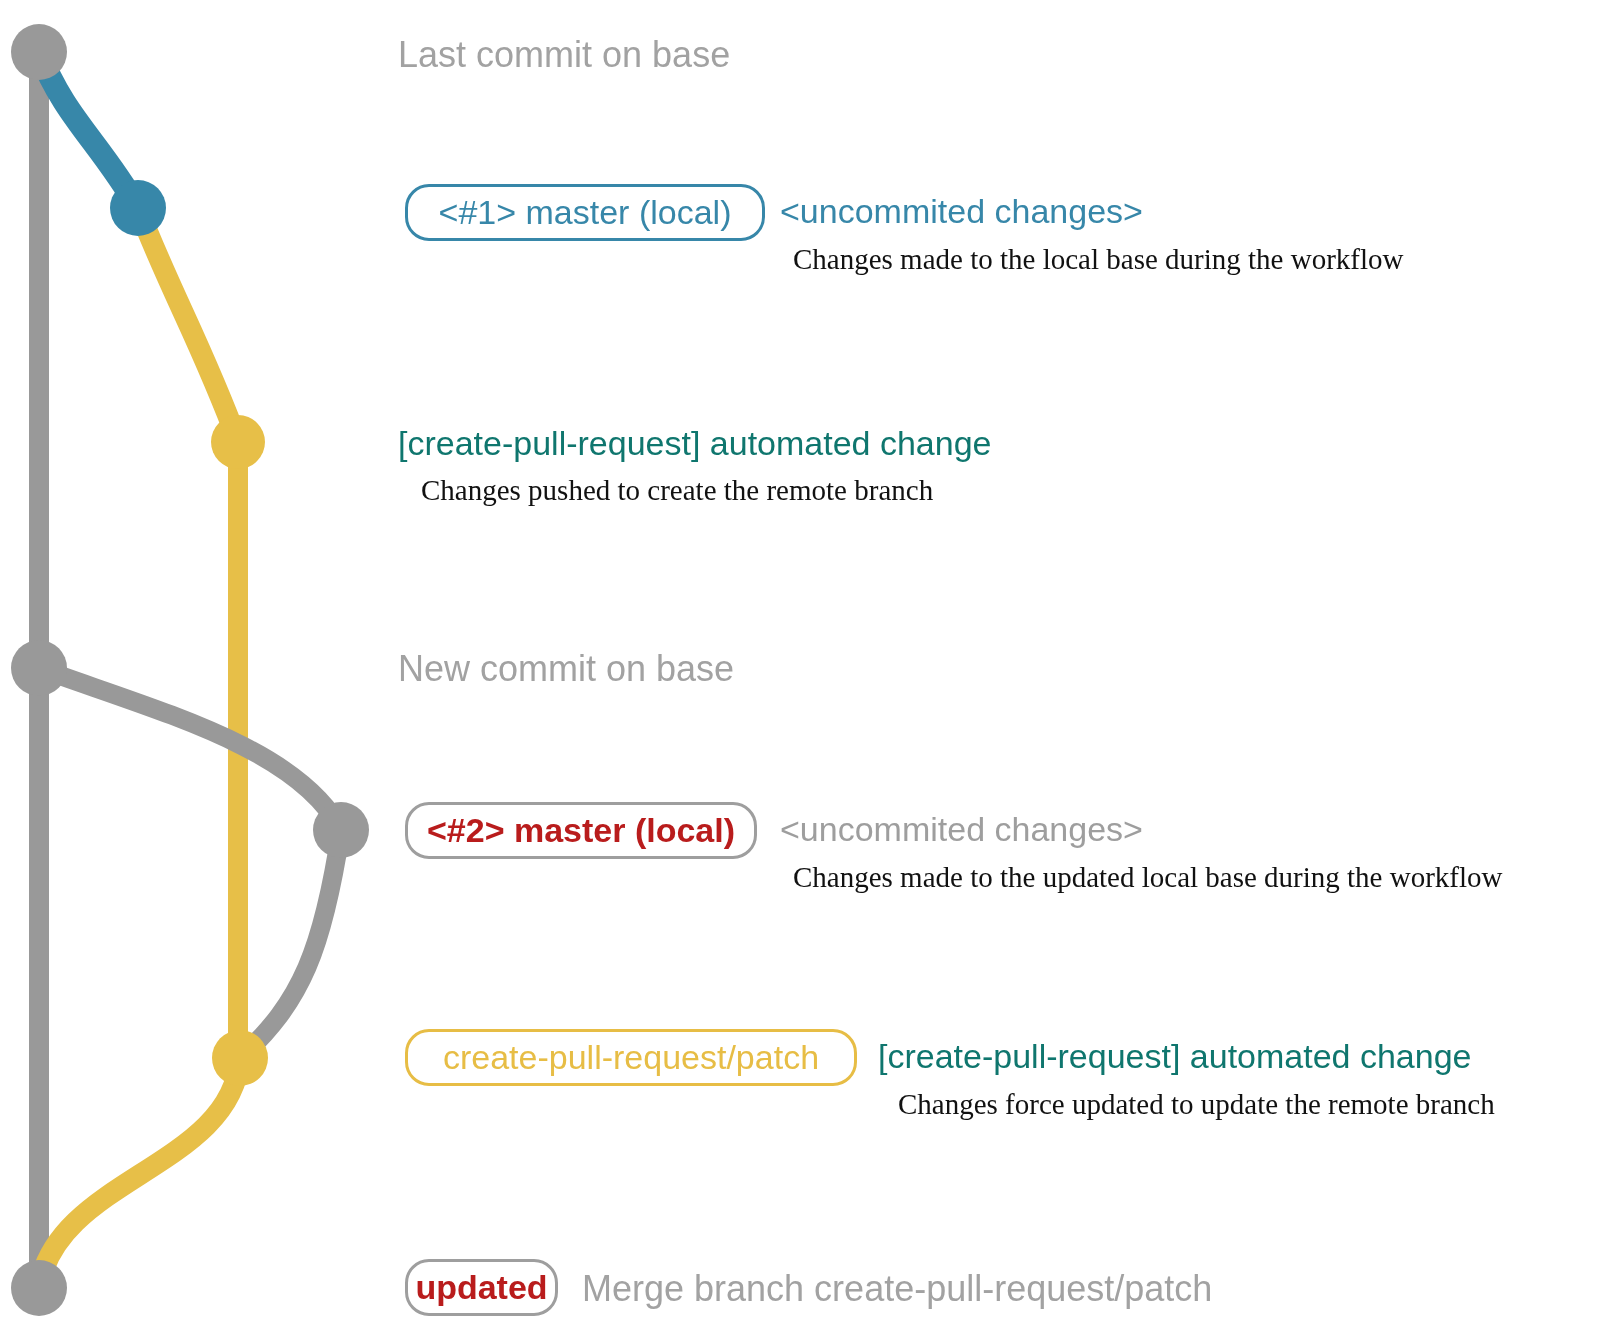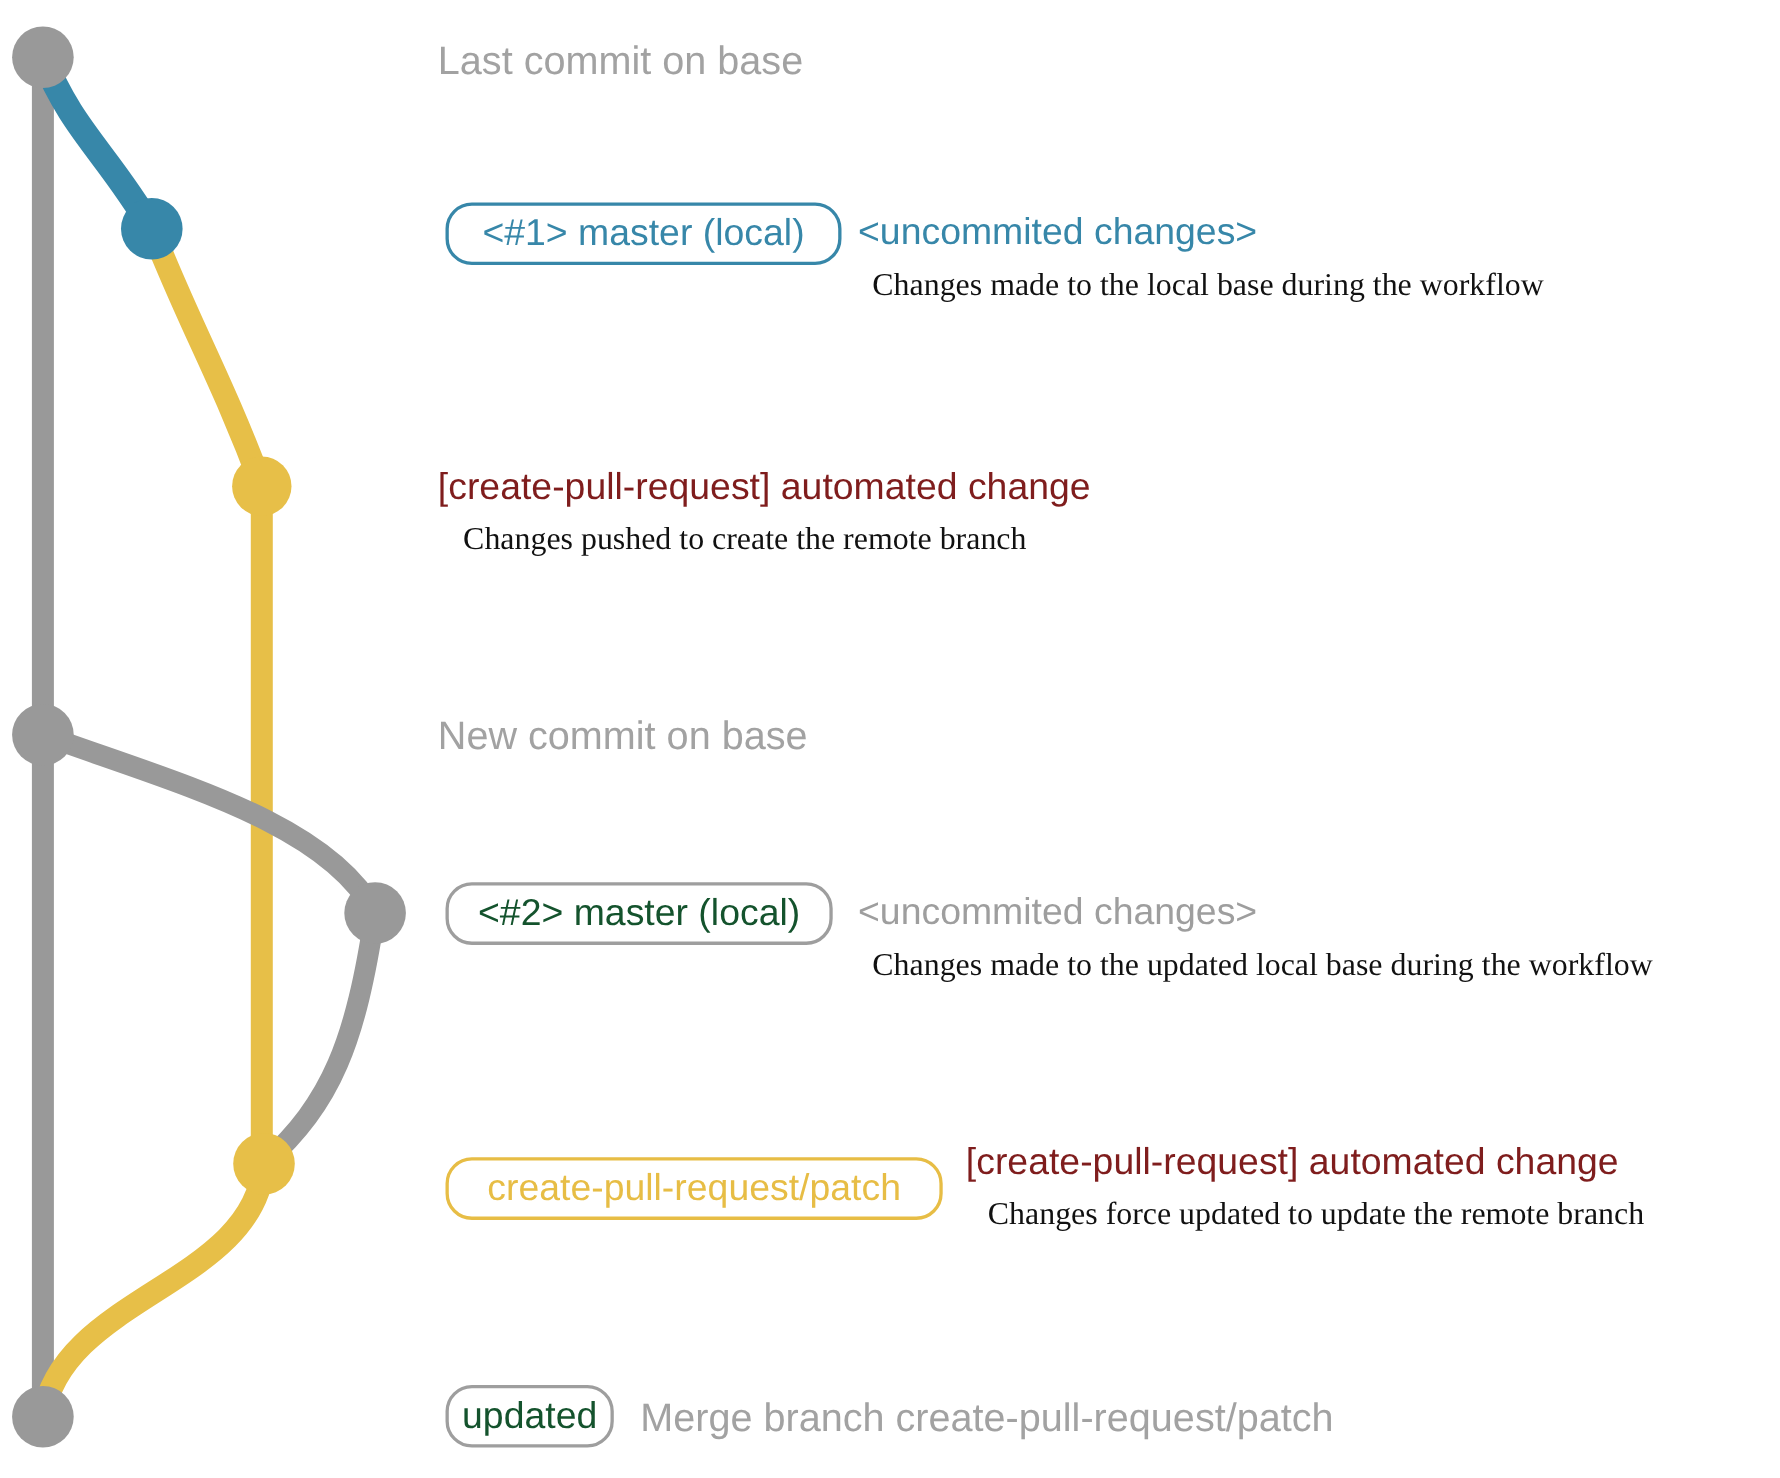--- a/index.html
+++ b/index.html
@@ -17,7 +17,7 @@
   .gray-head{font-size:36px;color:#a2a2a2;}
   .blue-txt{font-size:34px;color:#3787a9;}
   .gray-txt{font-size:34px;color:#9e9e9e;}
-  .yellow-txt{font-size:34px;color:#7f1d1d;}
+  .yellow-txt{font-size:34px;color:#0f766e;}
   .serif-note{font-family:"Liberation Serif", serif;font-size:29px;color:#111111;}
   .badge{
     position:absolute;

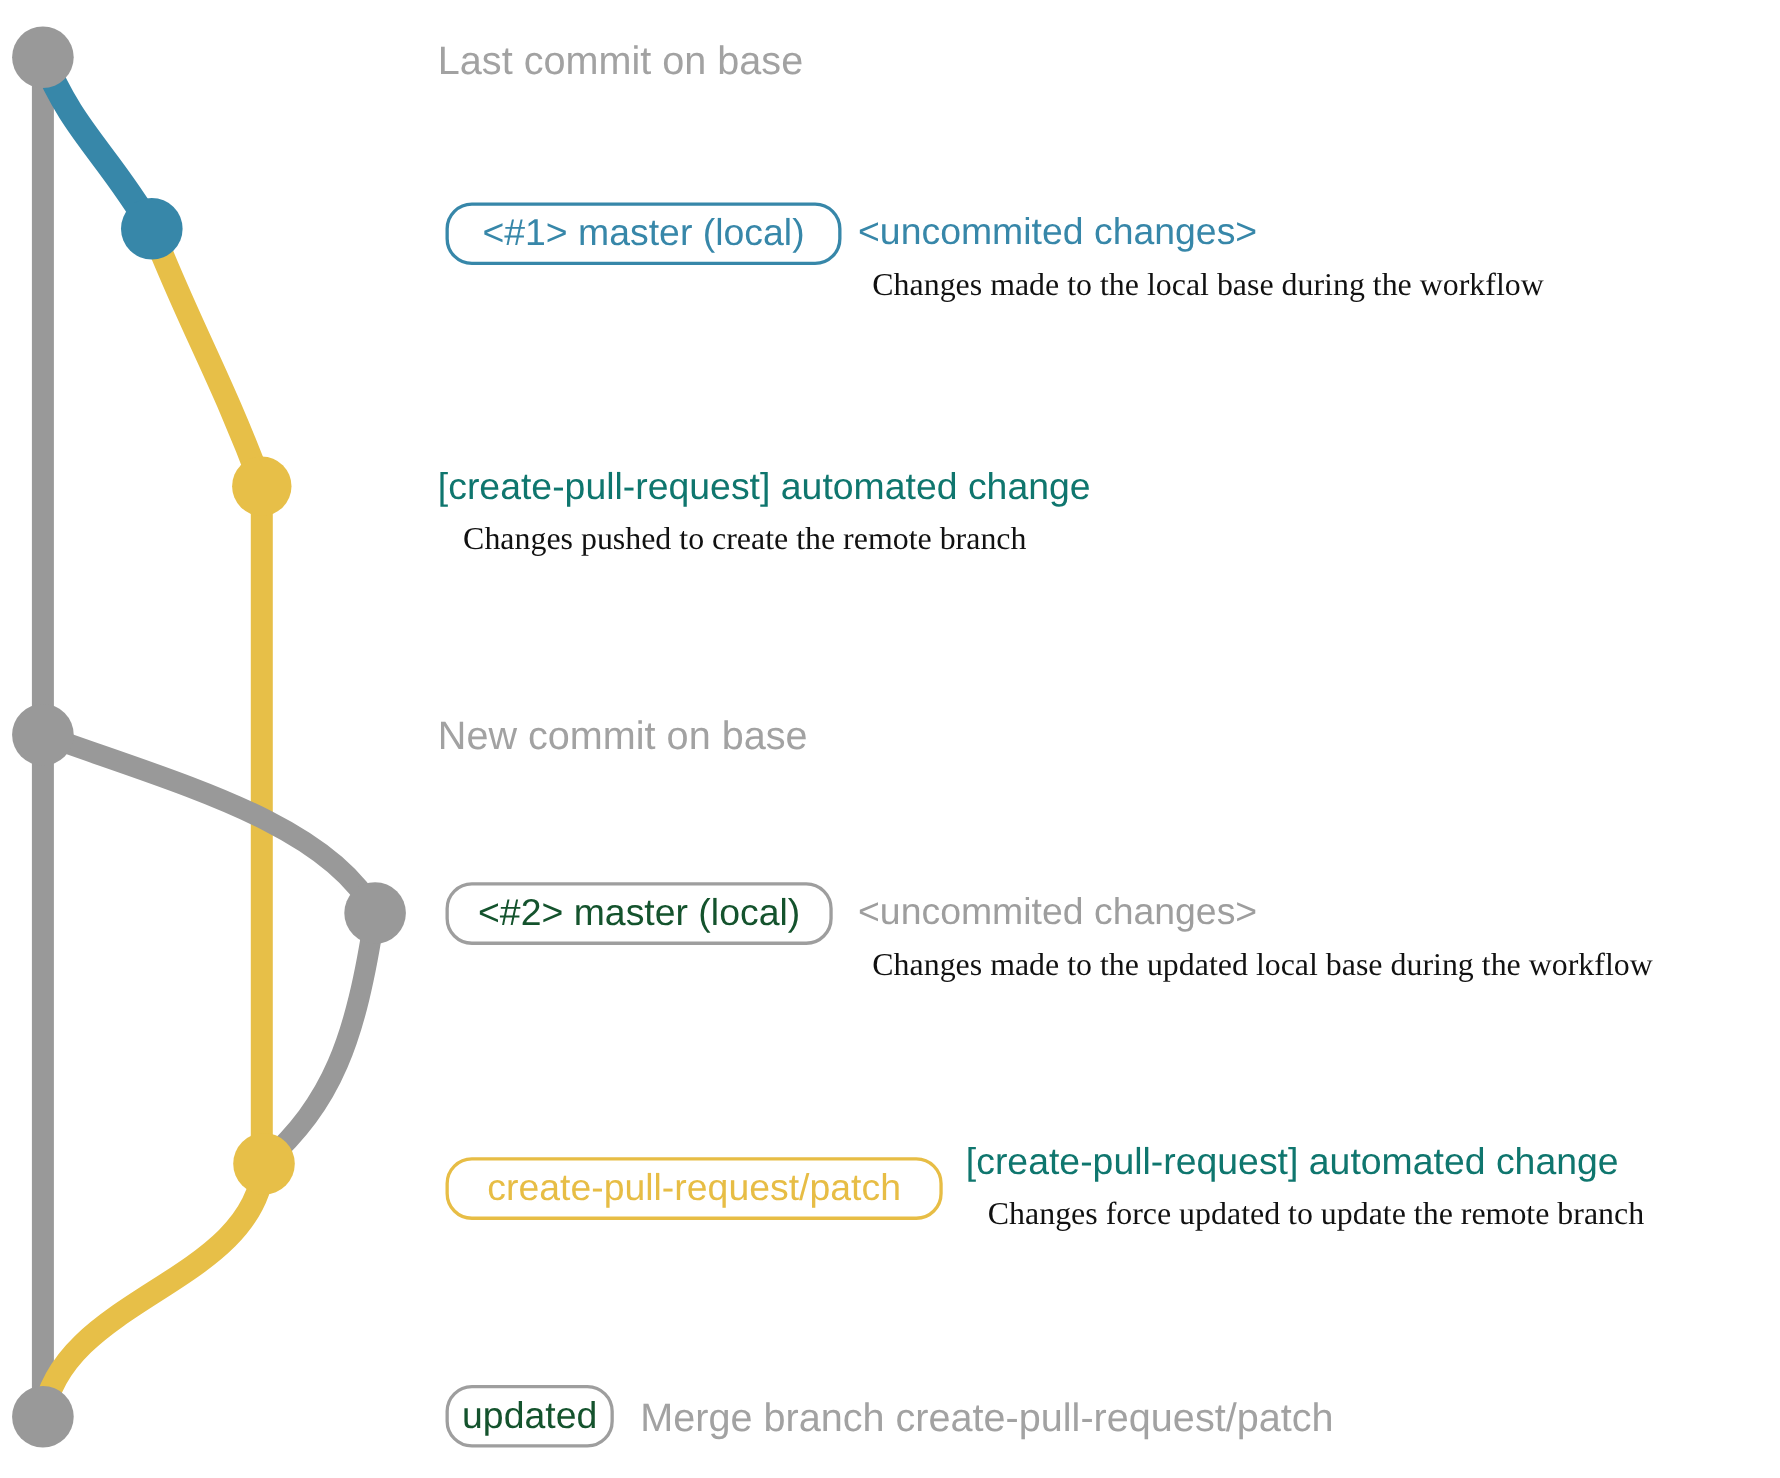--- a/index.html
+++ b/index.html
@@ -33,7 +33,7 @@
     text-align:right;
   }
   .badge-blue{border-color:#3787a9;color:#3787a9;}
-  .badge-gray{border-color:#9e9e9e;color:#14532d;}
+  .badge-gray{border-color:#9e9e9e;color:#b91c1c;font-weight:bold;}
   .badge-yellow{border-color:#e7bd45;color:#e7bd45;margin-top:23px;}
 </style>
 </head>

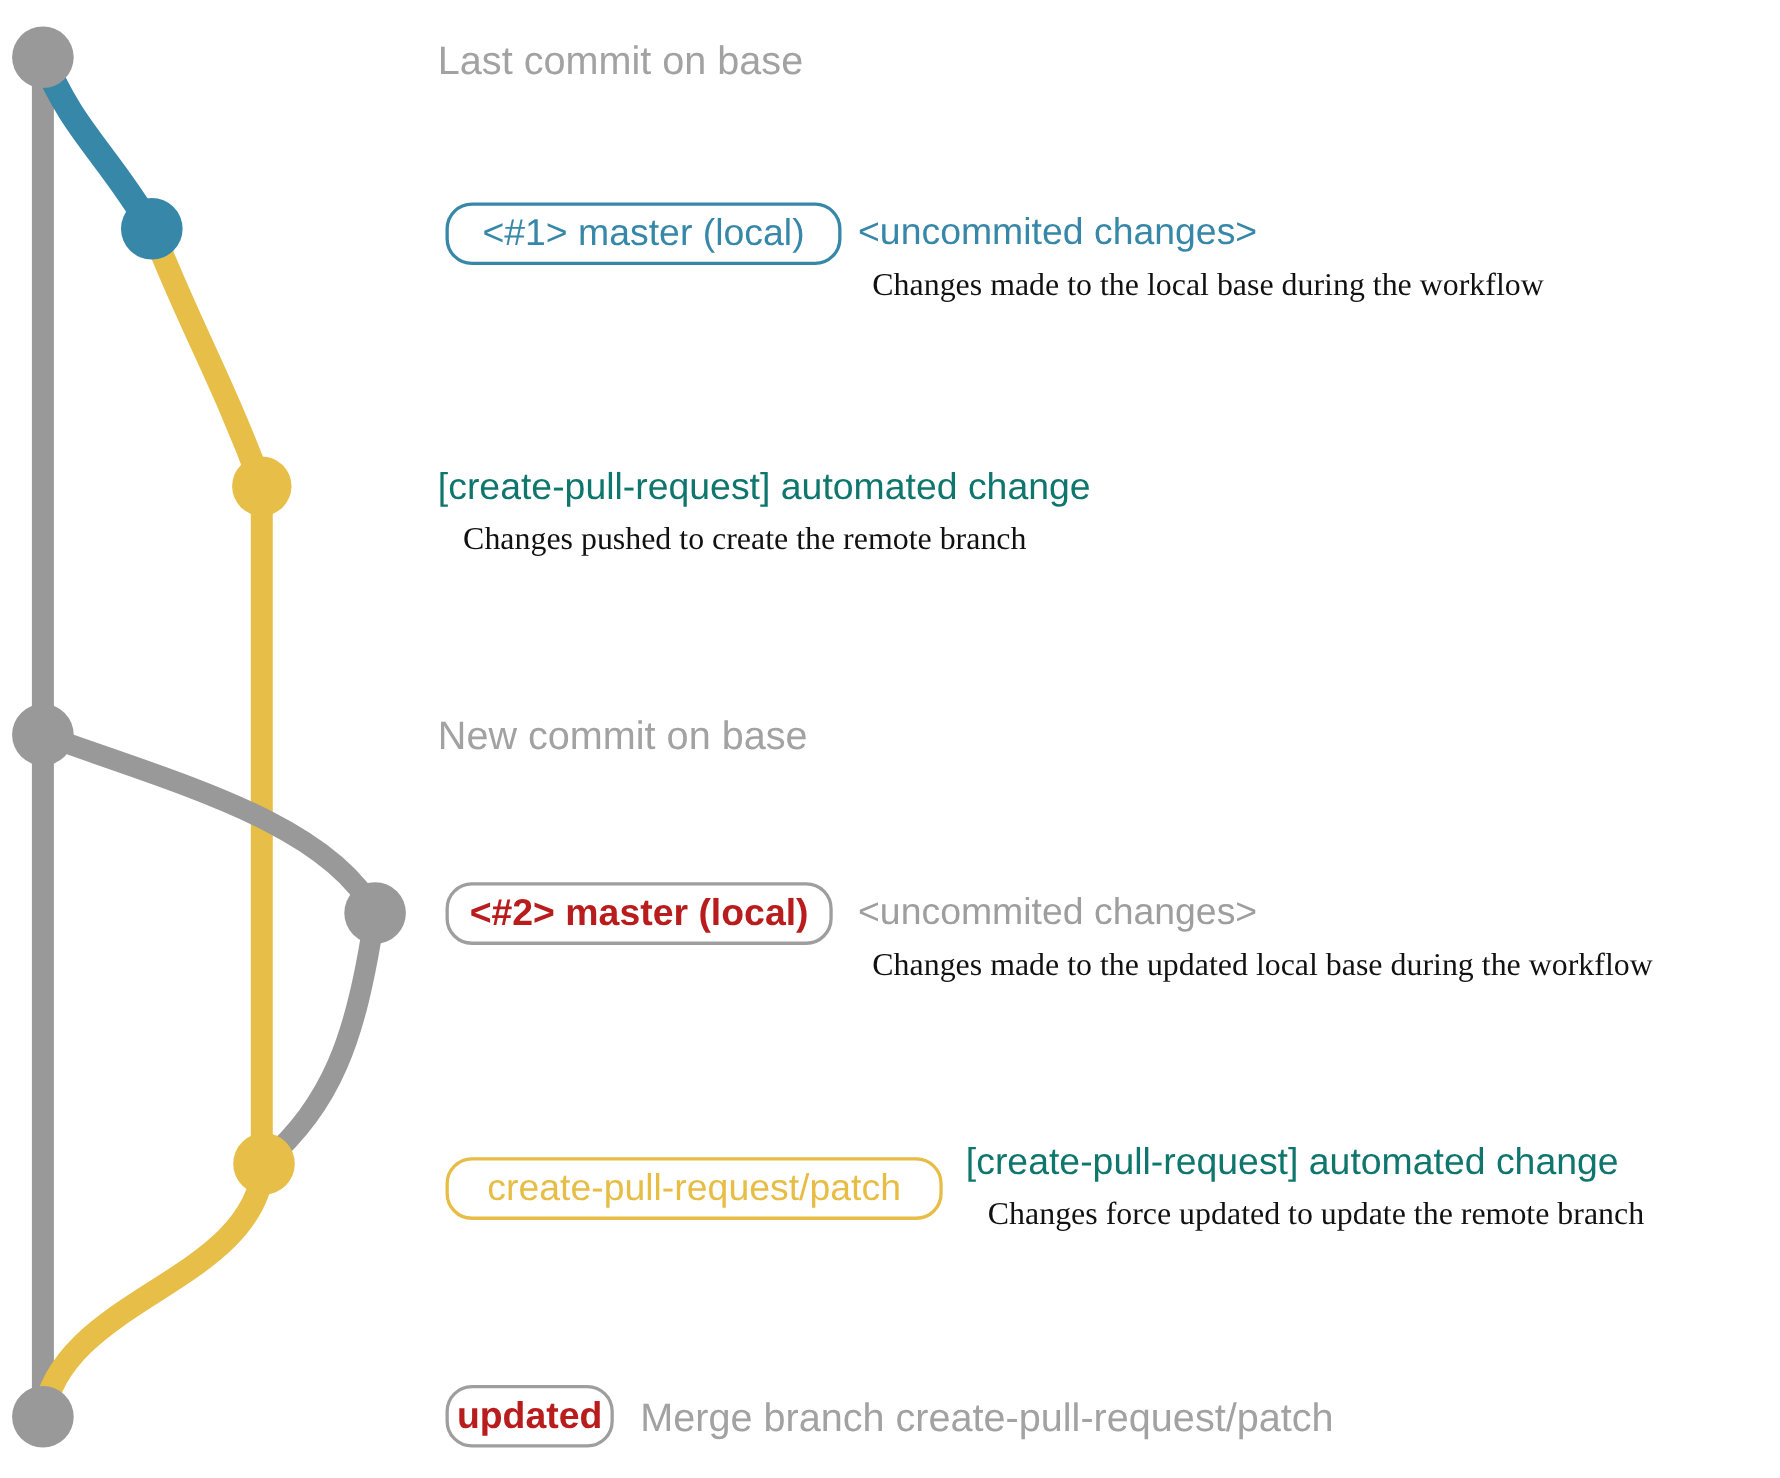--- a/index.html
+++ b/index.html
@@ -34,7 +34,7 @@
   }
   .badge-blue{border-color:#3787a9;color:#3787a9;}
   .badge-gray{border-color:#9e9e9e;color:#b91c1c;font-weight:bold;}
-  .badge-yellow{border-color:#e7bd45;color:#e7bd45;margin-top:23px;}
+  .badge-yellow{border-color:#e7bd45;color:#e7bd45;}
 </style>
 </head>
 <body>

